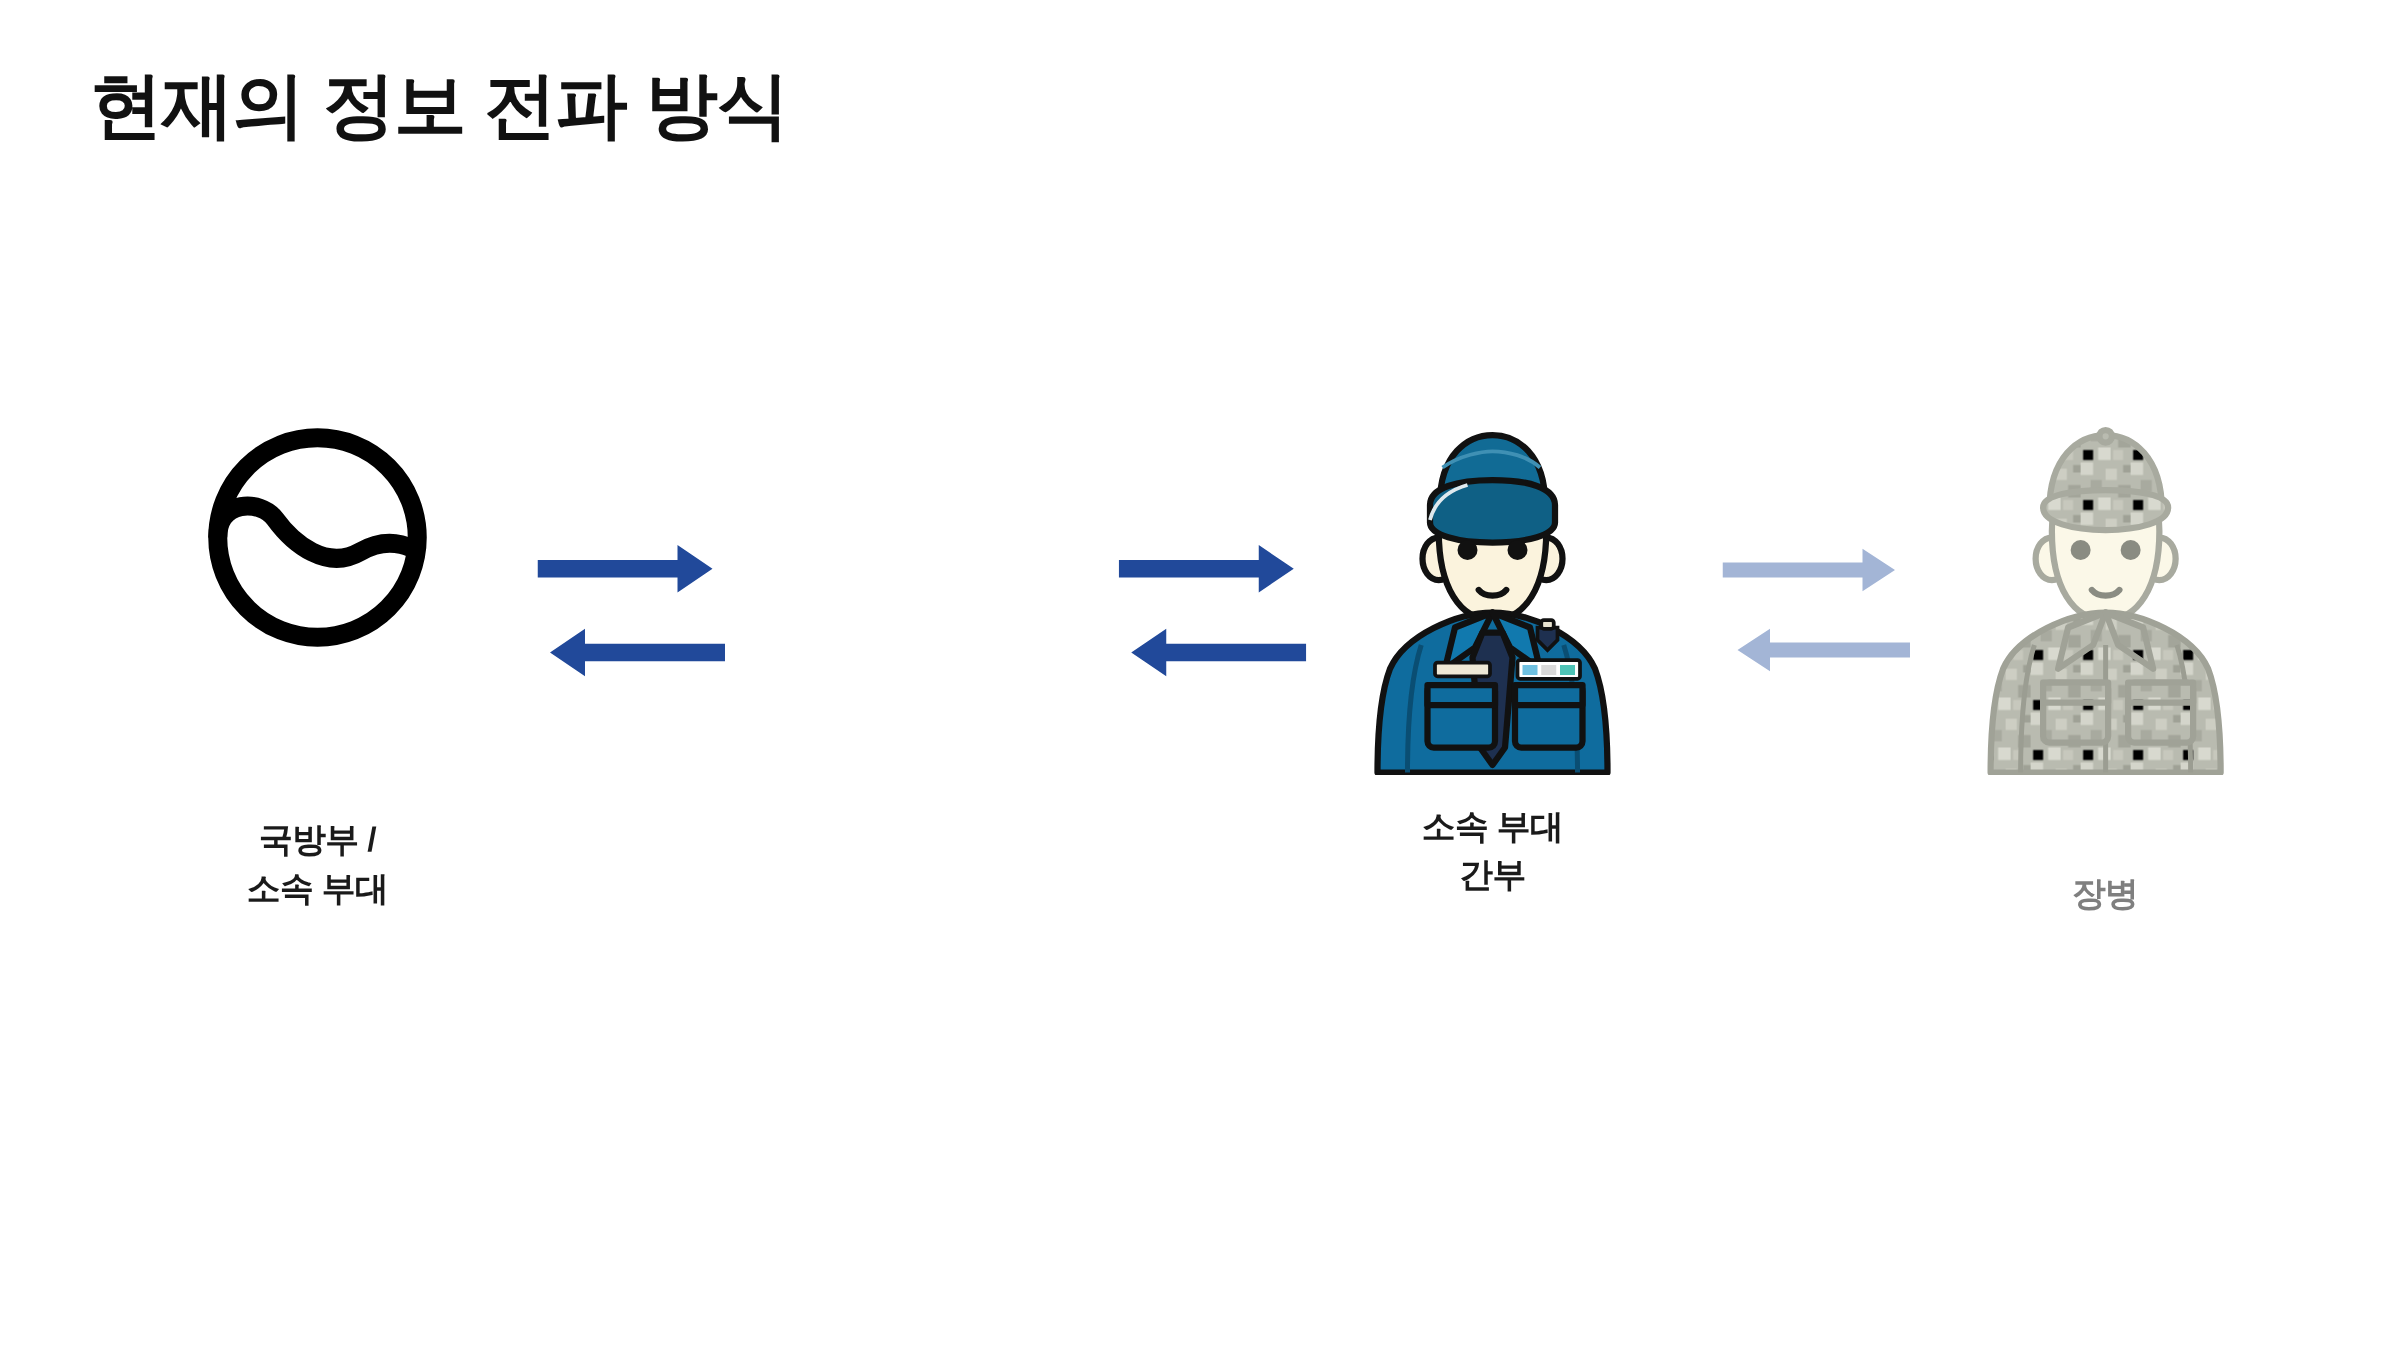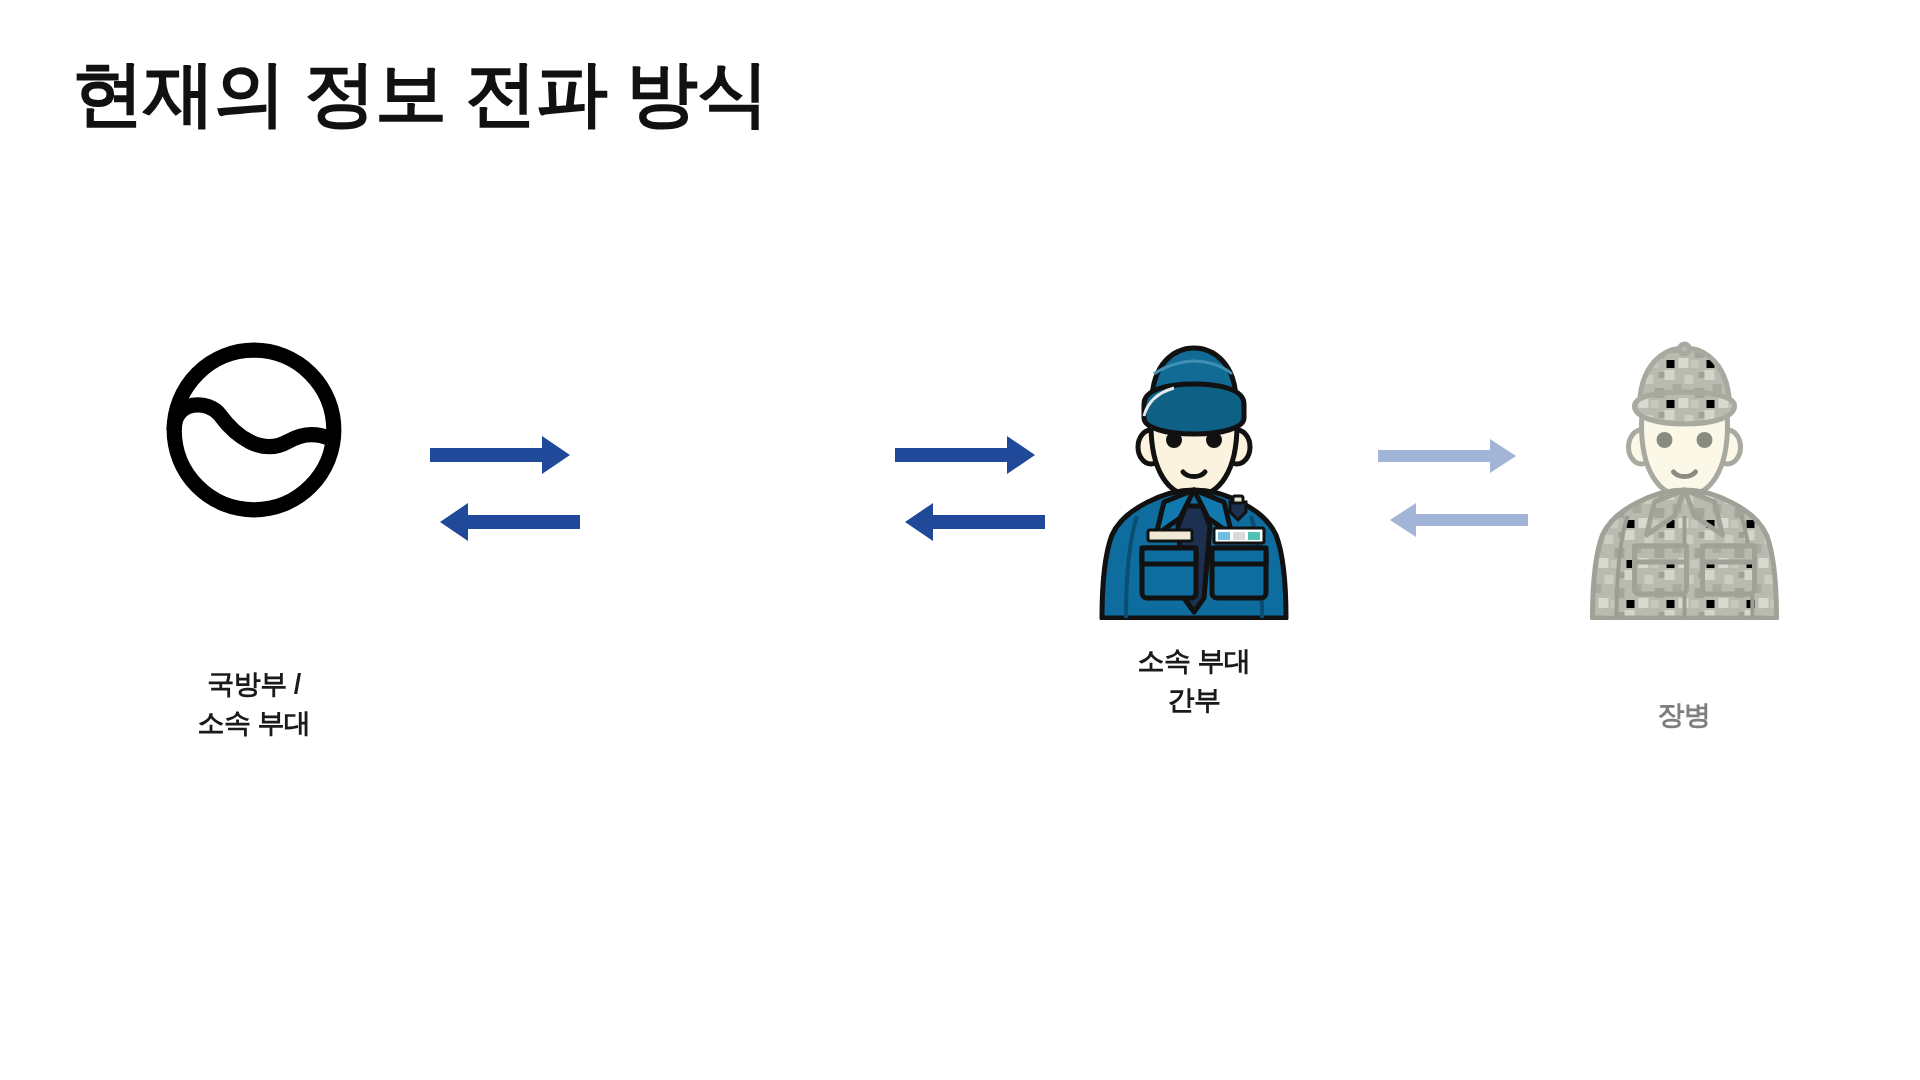--- a/index.html
+++ b/index.html
@@ -28,7 +28,7 @@
     position: absolute;
     left: 72px;
     top: 50px;
-    font-size: 72px;
+    font-size: 58px;
     font-weight: 800;
     letter-spacing: -1px;
     color: #111111;

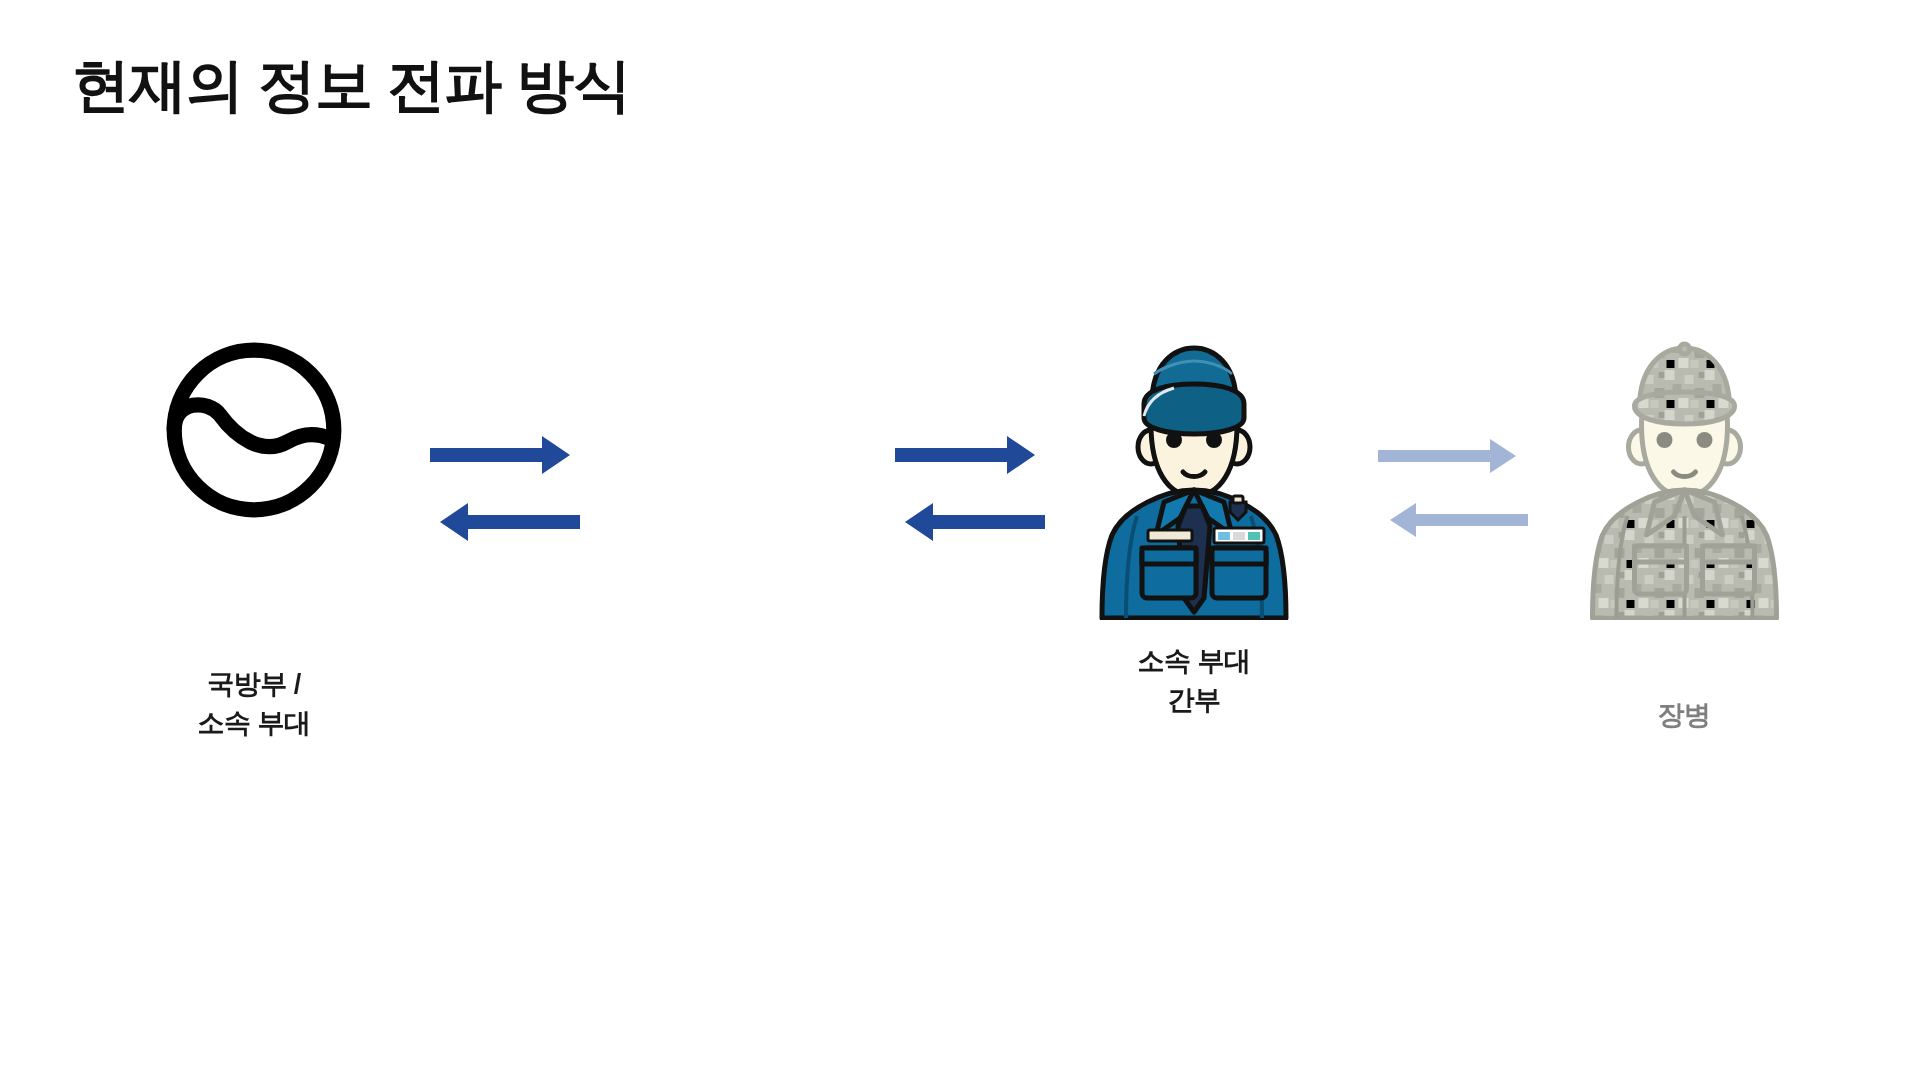--- a/index.html
+++ b/index.html
@@ -83,7 +83,7 @@
   #node-officer  .node-art { align-items: flex-start; padding-top: 0px; }
   #node-soldier  .node-art { align-items: flex-start; padding-top: 0px; }
 
-  #node-ministry .node-label { margin-top: 30px; }
+  #node-ministry .node-label { margin-top: 18px; }
   #node-network  .node-label { margin-top: 38px; }
   #node-officer  .node-label { margin-top: 12px; }
   #node-soldier  .node-label { margin-top: 26px; }

